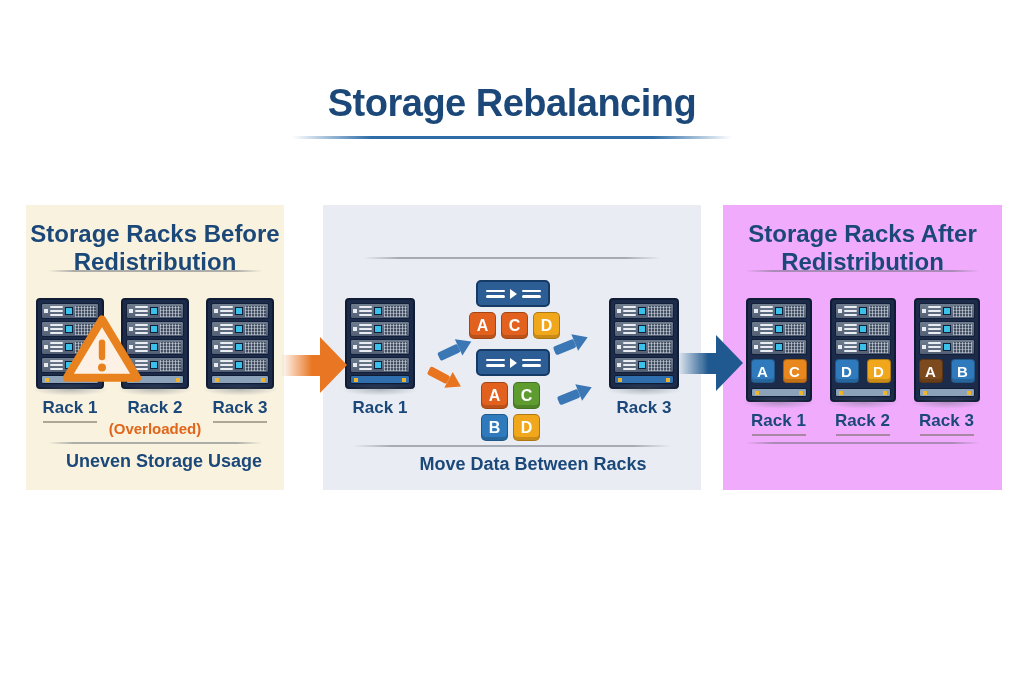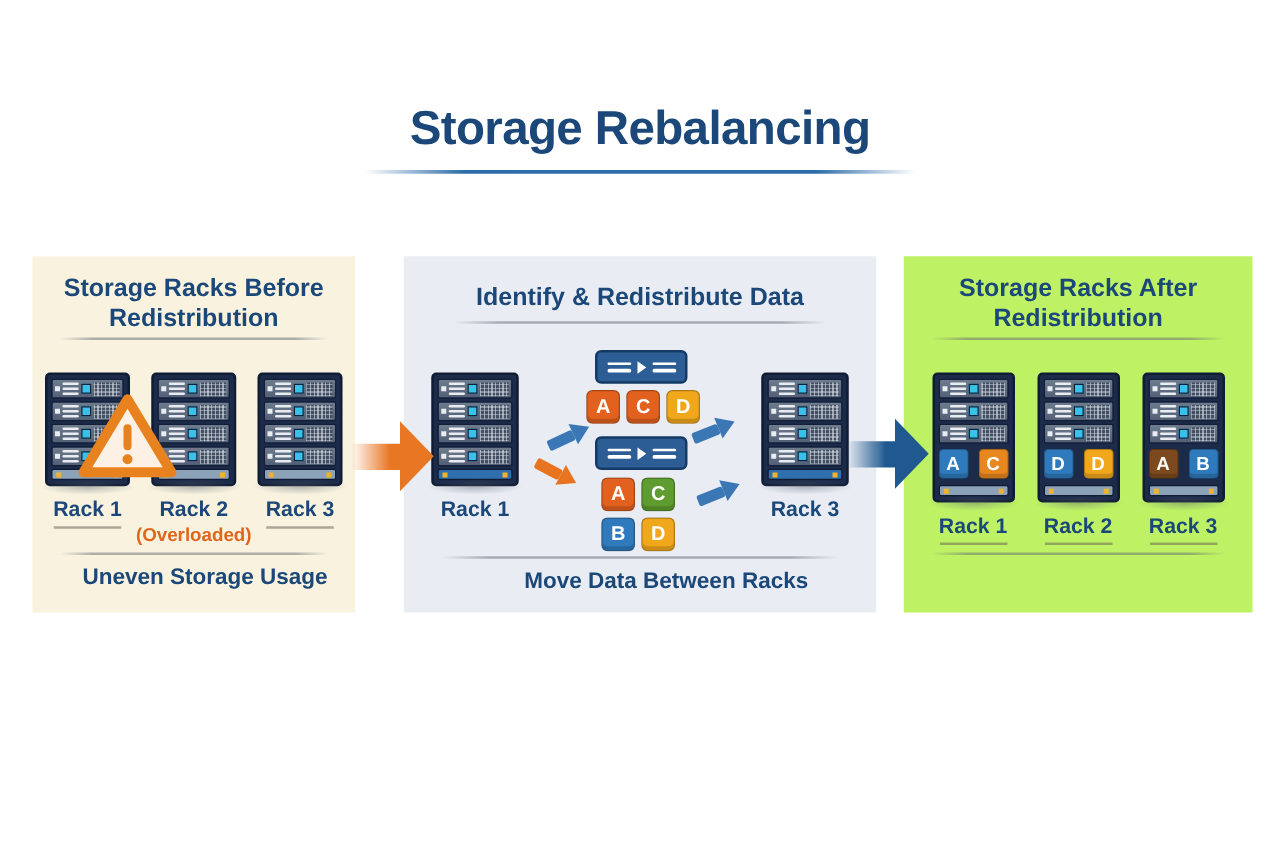--- a/index.html
+++ b/index.html
@@ -20,7 +20,7 @@
   #panel-after   { left:723px; width:279px; background:#bef264; }
 
   .p-title { position:absolute; top:15px; left:0; right:0; text-align:center;
-             font-size:20px; font-weight:bold; color:#1b4879; line-height:1.18; }
+             font-size:24px; font-weight:bold; color:#1b4879; line-height:1.18; }
   #panel-identify .p-title { top:22px; }
 
   .divider { position:absolute; height:2px;

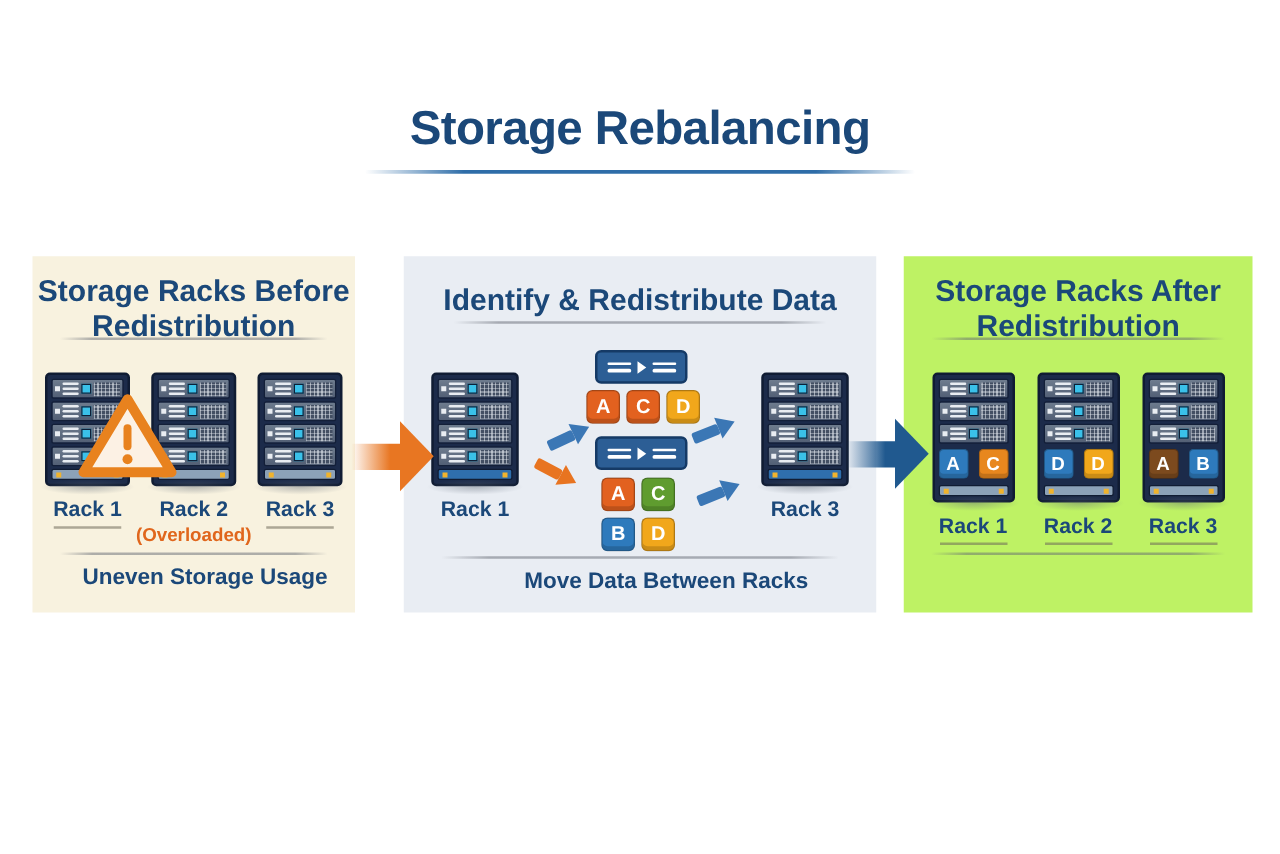--- a/index.html
+++ b/index.html
@@ -289,7 +289,6 @@
   </section>
 
   <section class="panel" id="panel-identify">
-    <h2 class="p-title">Identify &amp; Redistribute Data</h2>
     <div class="divider title-div"></div>
 
     <div class="id-rack" id="id-rack-left">

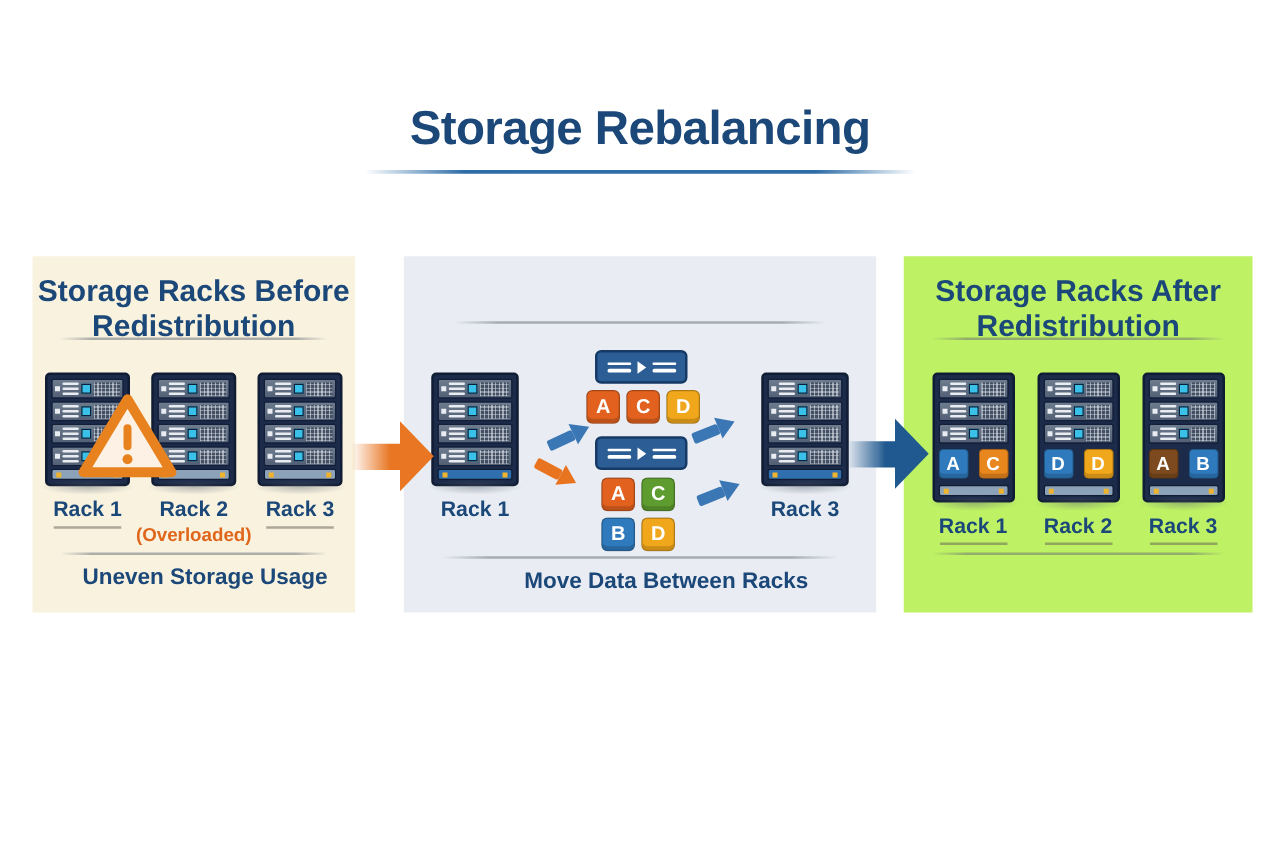--- a/index.html
+++ b/index.html
@@ -17,7 +17,7 @@
   .panel { position:absolute; top:205px; height:285px; }
   #panel-before  { left:26px;  width:258px; background:#f8f2df; }
   #panel-identify{ left:323px; width:378px; background:#e9edf3; }
-  #panel-after   { left:723px; width:279px; background:#bef264; }
+  #panel-after   { left:723px; width:279px; background:#f0abfc; }
 
   .p-title { position:absolute; top:15px; left:0; right:0; text-align:center;
              font-size:24px; font-weight:bold; color:#1b4879; line-height:1.18; }

